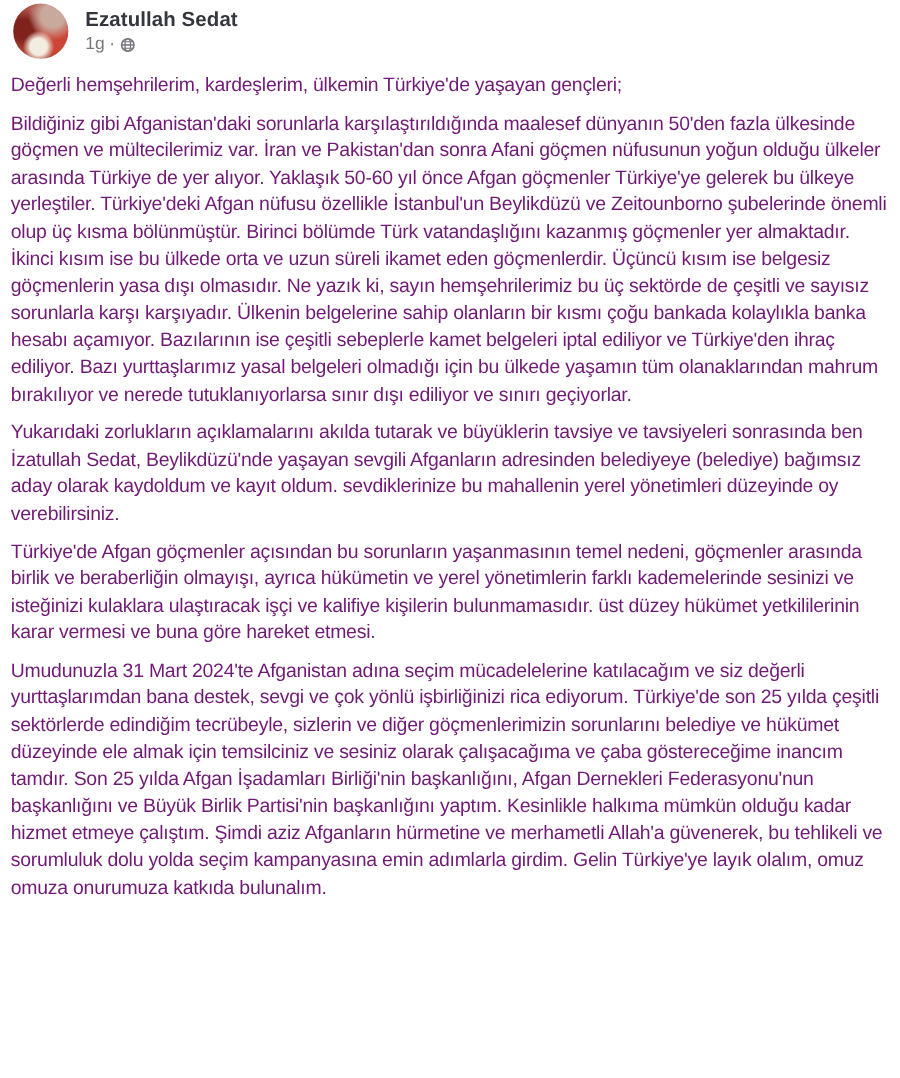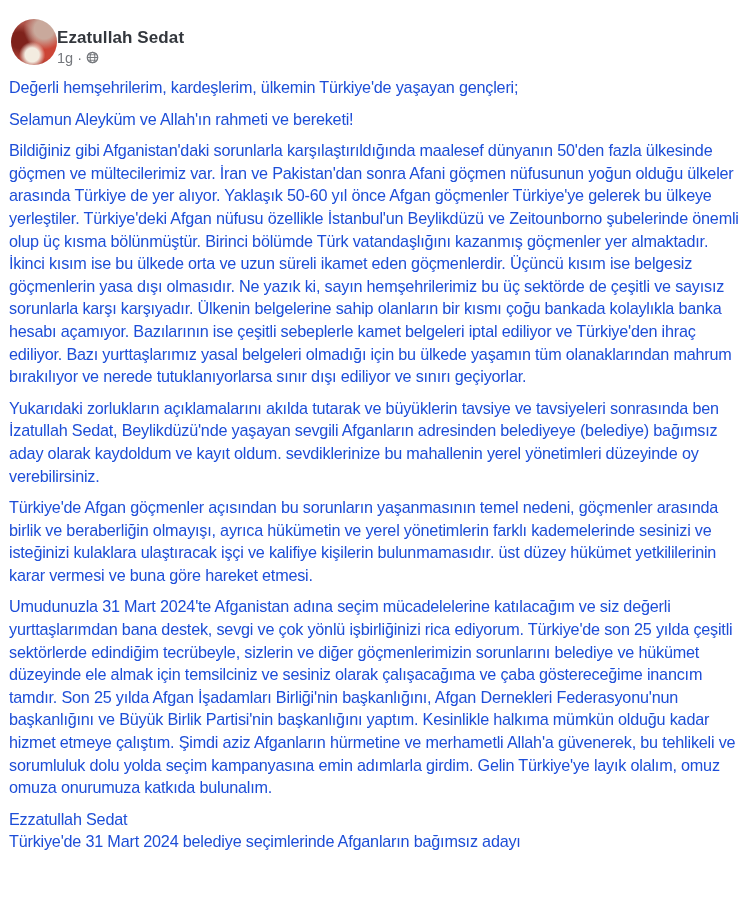--- a/index.html
+++ b/index.html
@@ -17,9 +17,9 @@
   }
   .post-header {
     display: flex;
-    align-items: flex-end;
+    align-items: flex-start;
+    gap: 14px;
     padding: 3px 12px 0 11px;
-    margin-top: 16px;
   }
   .avatar {
     flex: 0 0 auto;

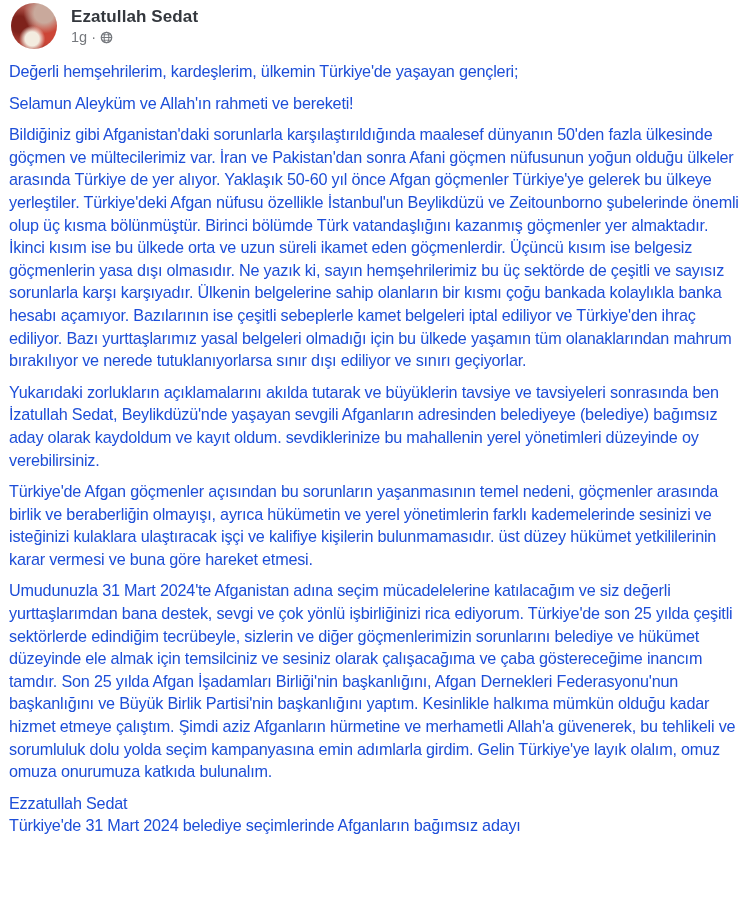--- a/index.html
+++ b/index.html
@@ -61,7 +61,7 @@
     font-size: 16.2px;
     line-height: 22.6px;
     letter-spacing: -0.2px;
-    color: #1d4ed8;
+    color: #701a75;
   }
   .para {
     margin: 0 0 9px 0;

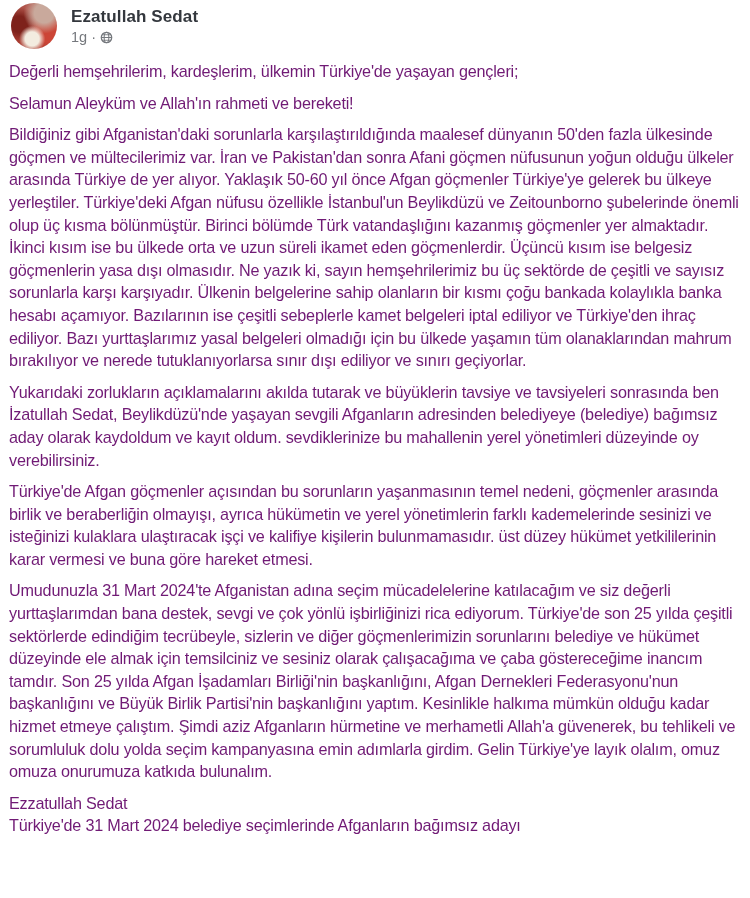--- a/index.html
+++ b/index.html
@@ -95,7 +95,6 @@
 
   <div class="post-body">
       <p class="para">Değerli hemşehrilerim, kardeşlerim, ülkemin Türkiye'de yaşayan gençleri;</p>
-      <p class="para">Selamun Aleyküm ve Allah'ın rahmeti ve bereketi!</p>
       <p class="para">Bildiğiniz gibi Afganistan'daki sorunlarla karşılaştırıldığında maalesef dünyanın 50'den fazla ülkesinde göçmen ve mültecilerimiz var. İran ve Pakistan'dan sonra Afani göçmen nüfusunun yoğun olduğu ülkeler arasında Türkiye de yer alıyor. Yaklaşık 50-60 yıl önce Afgan göçmenler Türkiye'ye gelerek bu ülkeye yerleştiler. Türkiye'deki Afgan nüfusu özellikle İstanbul'un Beylikdüzü ve Zeitounborno şubelerinde önemli olup üç kısma bölünmüştür. Birinci bölümde Türk vatandaşlığını kazanmış göçmenler yer almaktadır. İkinci kısım ise bu ülkede orta ve uzun süreli ikamet eden göçmenlerdir. Üçüncü kısım ise belgesiz göçmenlerin yasa dışı olmasıdır. Ne yazık ki, sayın hemşehrilerimiz bu üç sektörde de çeşitli ve sayısız sorunlarla karşı karşıyadır. Ülkenin belgelerine sahip olanların bir kısmı çoğu bankada kolaylıkla banka hesabı açamıyor. Bazılarının ise çeşitli sebeplerle kamet belgeleri iptal ediliyor ve Türkiye'den ihraç ediliyor. Bazı yurttaşlarımız yasal belgeleri olmadığı için bu ülkede yaşamın tüm olanaklarından mahrum bırakılıyor ve nerede tutuklanıyorlarsa sınır dışı ediliyor ve sınırı geçiyorlar.</p>
       <p class="para">Yukarıdaki zorlukların açıklamalarını akılda tutarak ve büyüklerin tavsiye ve tavsiyeleri sonrasında ben İzatullah Sedat, Beylikdüzü'nde yaşayan sevgili Afganların adresinden belediyeye (belediye) bağımsız aday olarak kaydoldum ve kayıt oldum. sevdiklerinize bu mahallenin yerel yönetimleri düzeyinde oy verebilirsiniz.</p>
       <p class="para">Türkiye'de Afgan göçmenler açısından bu sorunların yaşanmasının temel nedeni, göçmenler arasında birlik ve beraberliğin olmayışı, ayrıca hükümetin ve yerel yönetimlerin farklı kademelerinde sesinizi ve isteğinizi kulaklara ulaştıracak işçi ve kalifiye kişilerin bulunmamasıdır. üst düzey hükümet yetkililerinin karar vermesi ve buna göre hareket etmesi.</p>

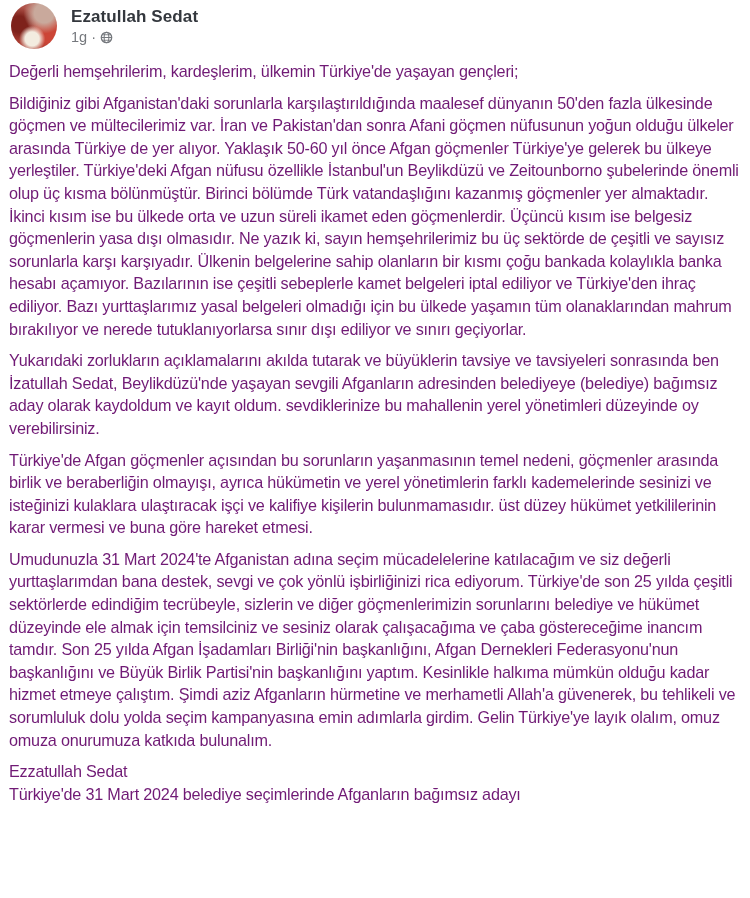--- a/index.html
+++ b/index.html
@@ -99,8 +99,6 @@
       <p class="para">Yukarıdaki zorlukların açıklamalarını akılda tutarak ve büyüklerin tavsiye ve tavsiyeleri sonrasında ben İzatullah Sedat, Beylikdüzü'nde yaşayan sevgili Afganların adresinden belediyeye (belediye) bağımsız aday olarak kaydoldum ve kayıt oldum. sevdiklerinize bu mahallenin yerel yönetimleri düzeyinde oy verebilirsiniz.</p>
       <p class="para">Türkiye'de Afgan göçmenler açısından bu sorunların yaşanmasının temel nedeni, göçmenler arasında birlik ve beraberliğin olmayışı, ayrıca hükümetin ve yerel yönetimlerin farklı kademelerinde sesinizi ve isteğinizi kulaklara ulaştıracak işçi ve kalifiye kişilerin bulunmamasıdır. üst düzey hükümet yetkililerinin karar vermesi ve buna göre hareket etmesi.</p>
       <p class="para">Umudunuzla 31 Mart 2024'te Afganistan adına seçim mücadelelerine katılacağım ve siz değerli yurttaşlarımdan bana destek, sevgi ve çok yönlü işbirliğinizi rica ediyorum. Türkiye'de son 25 yılda çeşitli sektörlerde edindiğim tecrübeyle, sizlerin ve diğer göçmenlerimizin sorunlarını belediye ve hükümet düzeyinde ele almak için temsilciniz ve sesiniz olarak çalışacağıma ve çaba göstereceğime inancım tamdır. Son 25 yılda Afgan İşadamları Birliği'nin başkanlığını, Afgan Dernekleri Federasyonu'nun başkanlığını ve Büyük Birlik Partisi'nin başkanlığını yaptım. Kesinlikle halkıma mümkün olduğu kadar hizmet etmeye çalıştım. Şimdi aziz Afganların hürmetine ve merhametli Allah'a güvenerek, bu tehlikeli ve sorumluluk dolu yolda seçim kampanyasına emin adımlarla girdim. Gelin Türkiye'ye layık olalım, omuz omuza onurumuza katkıda bulunalım.</p>
-      <p class="para">Ezzatullah Sedat
-Türkiye'de 31 Mart 2024 belediye seçimlerinde Afganların bağımsız adayı</p>
     </div>
 
 </div>

